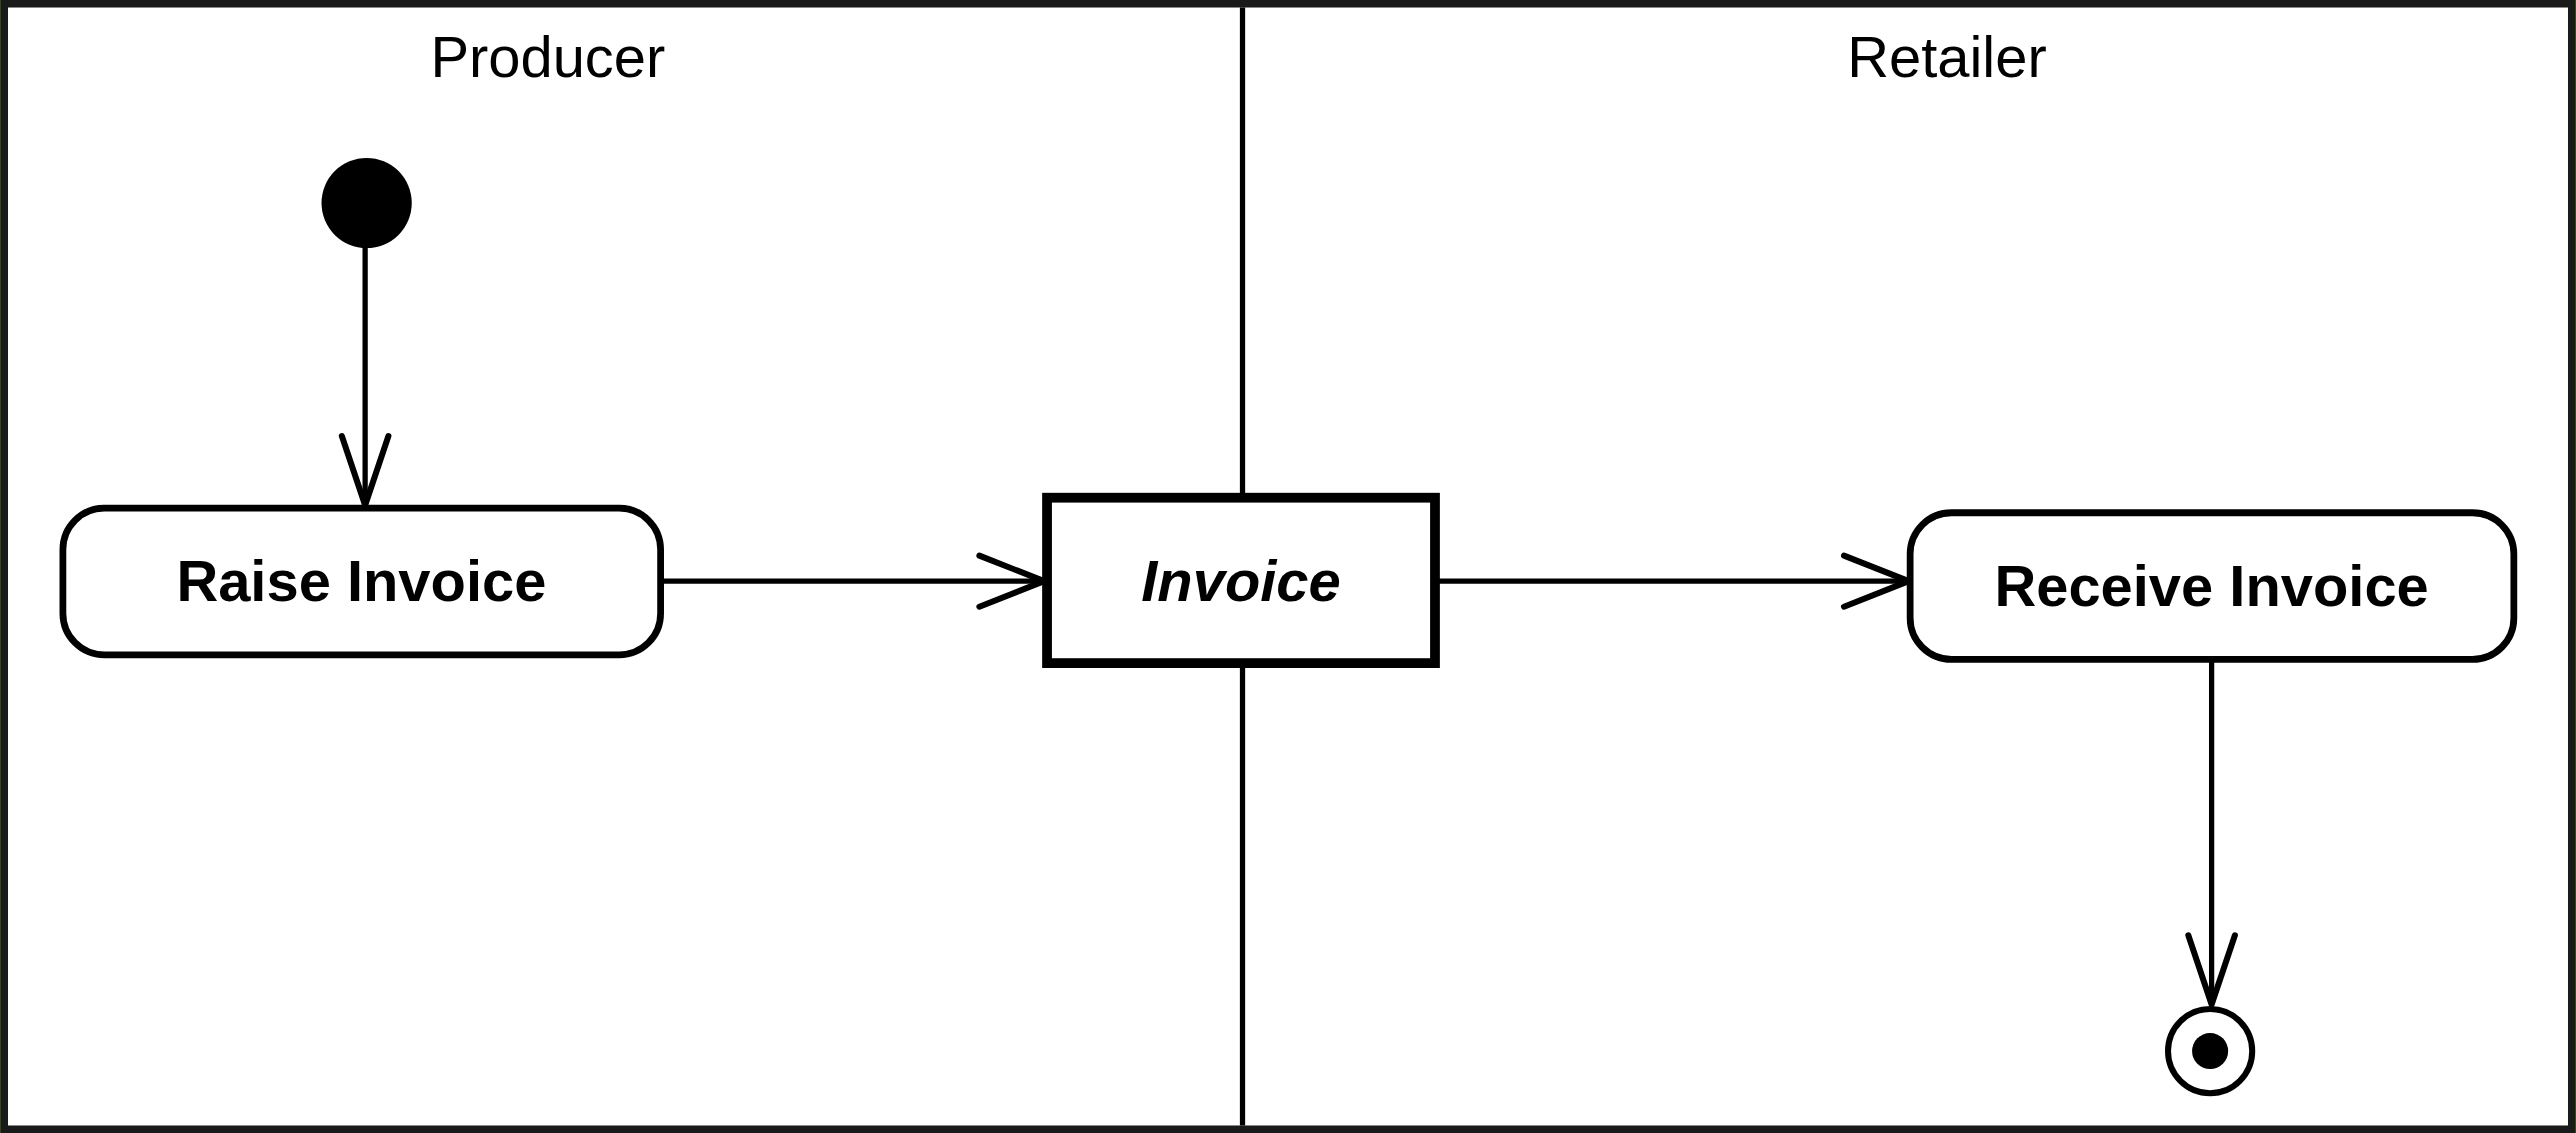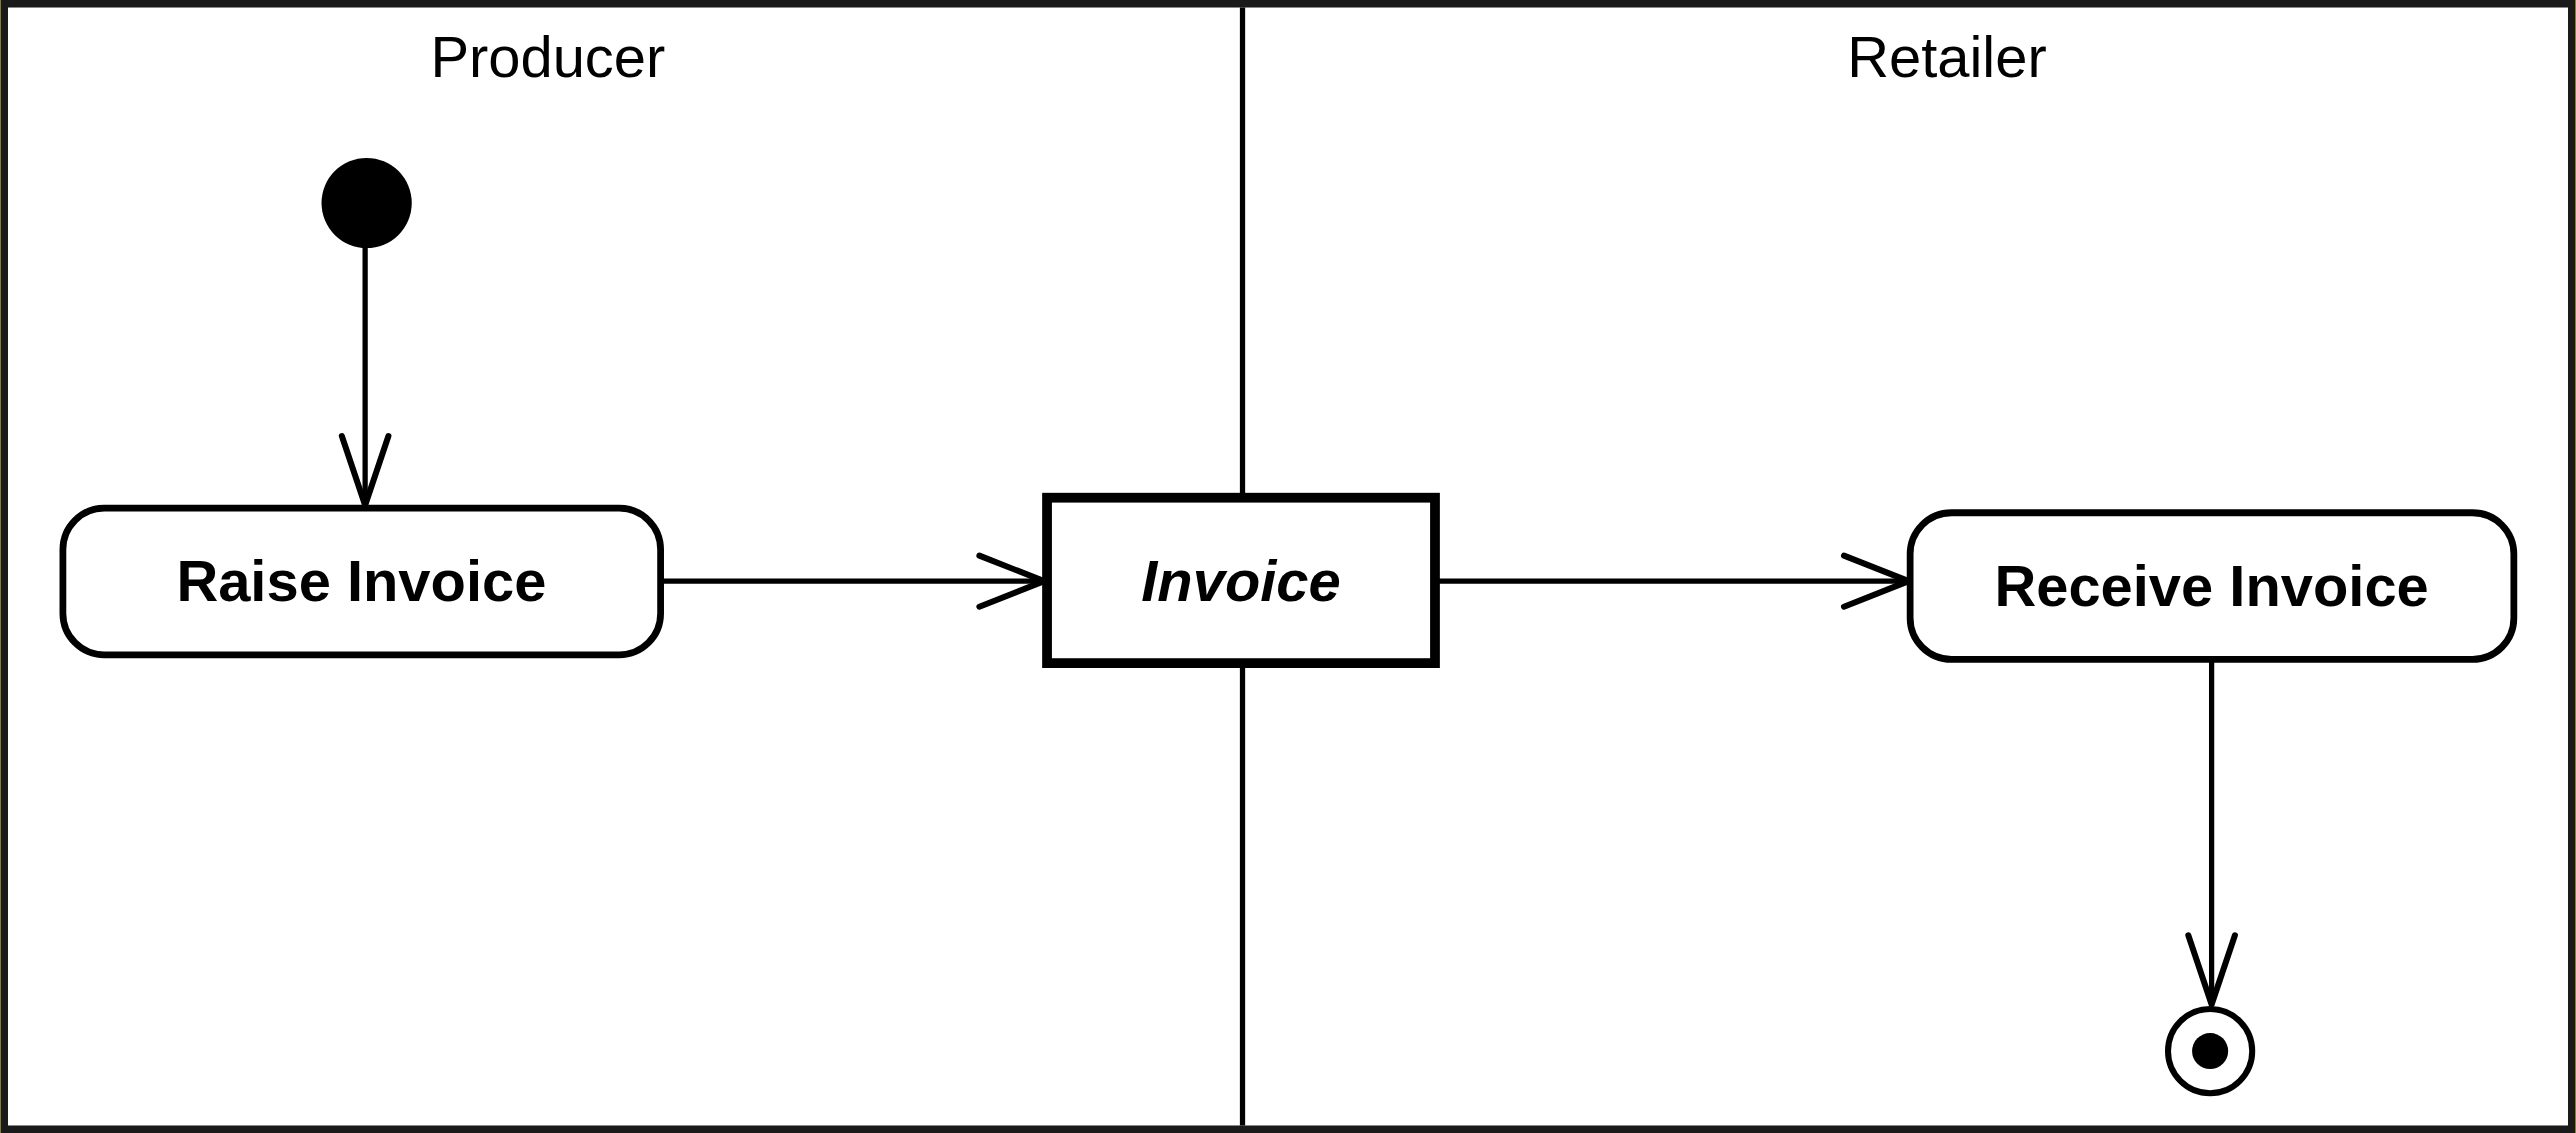--- a/index.html
+++ b/index.html
@@ -11,7 +11,7 @@
     position: relative;
     width: 2576px;
     height: 1133px;
-    background: #fde047;
+    background: #4d7c0f;
     overflow: hidden;
   }
   svg.diagram {

